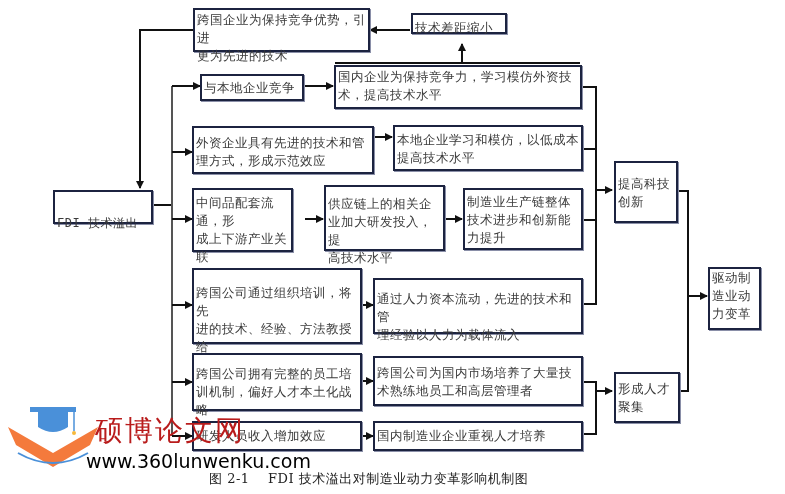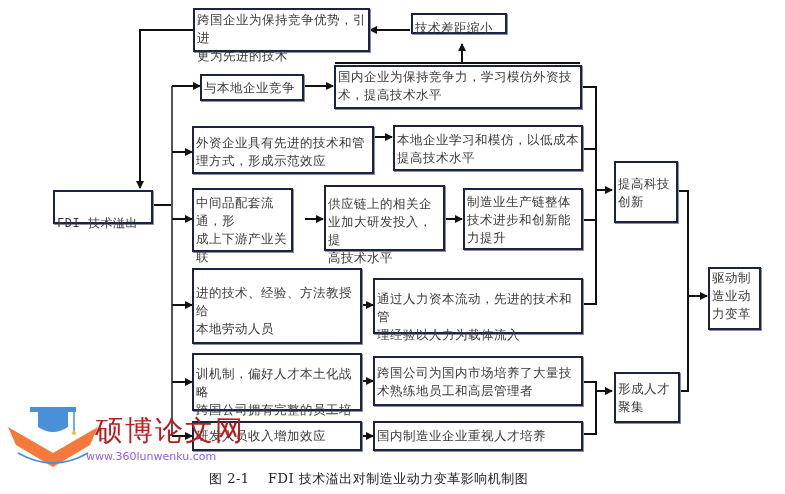--- a/index.html
+++ b/index.html
@@ -104,6 +104,7 @@
   <span>力提升</span>
 </div>
 <div class="box" style="left:192px;top:268px;width:170px;height:76px;padding-top:14px;">
+  <span>跨国公司通过组织培训，将先</span>
   <span>进的技术、经验、方法教授给</span>
   <span>本地劳动人员</span>
 </div>

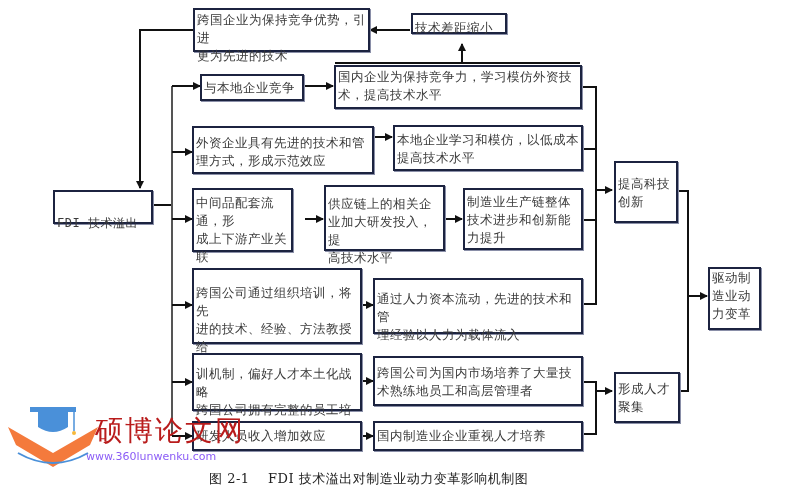--- a/index.html
+++ b/index.html
@@ -113,8 +113,8 @@
   <span>理经验以人力为载体流入</span>
 </div>
 <div class="box" style="left:192px;top:353px;width:170px;height:58px;padding-top:10px;">
+  <span>跨国公司拥有完整的员工培</span>
   <span>训机制，偏好人才本土化战略</span>
-  <span>跨国公司拥有完整的员工培</span>
 </div>
 <div class="box" style="left:373px;top:356px;width:210px;height:50px;padding-top:6px;">
   <span>跨国公司为国内市场培养了大量技</span>

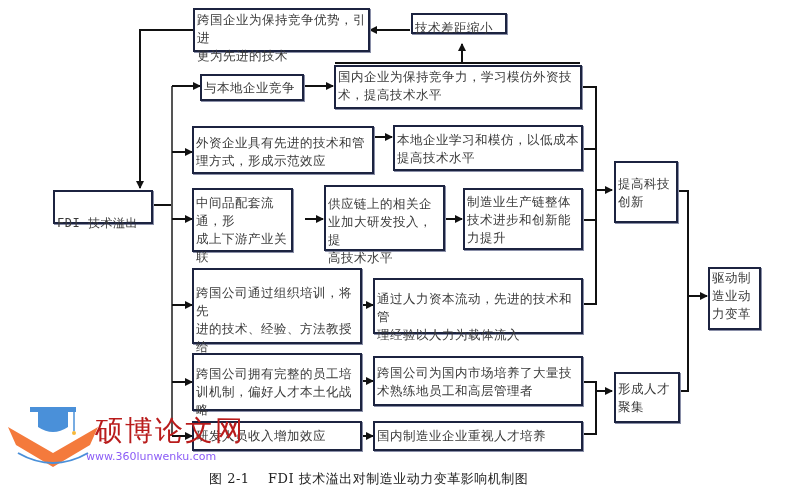--- a/index.html
+++ b/index.html
@@ -13,7 +13,7 @@
   .caption { position: absolute; left: 209px; top: 470px; font-size: 13px; color: #222; letter-spacing: 0.5px; }
   .wm { position: absolute; left: 8px; top: 405px; width: 260px; height: 70px; }
   .wm-title { position: absolute; left: 95px; top: 412px; font-family: "DejaVu Sans", sans-serif; font-size: 28px; color: #b91c1c; letter-spacing: 2px; }
-  .wm-url { position: absolute; left: 86px; top: 450px; font-family: "DejaVu Sans", sans-serif; font-size: 11px; color: #8b5cf6; }
+  .wm-url { position: absolute; left: 86px; top: 450px; font-family: "DejaVu Sans", sans-serif; font-size: 19px; color: #000000; }
 </style>
 </head>
 <body>

